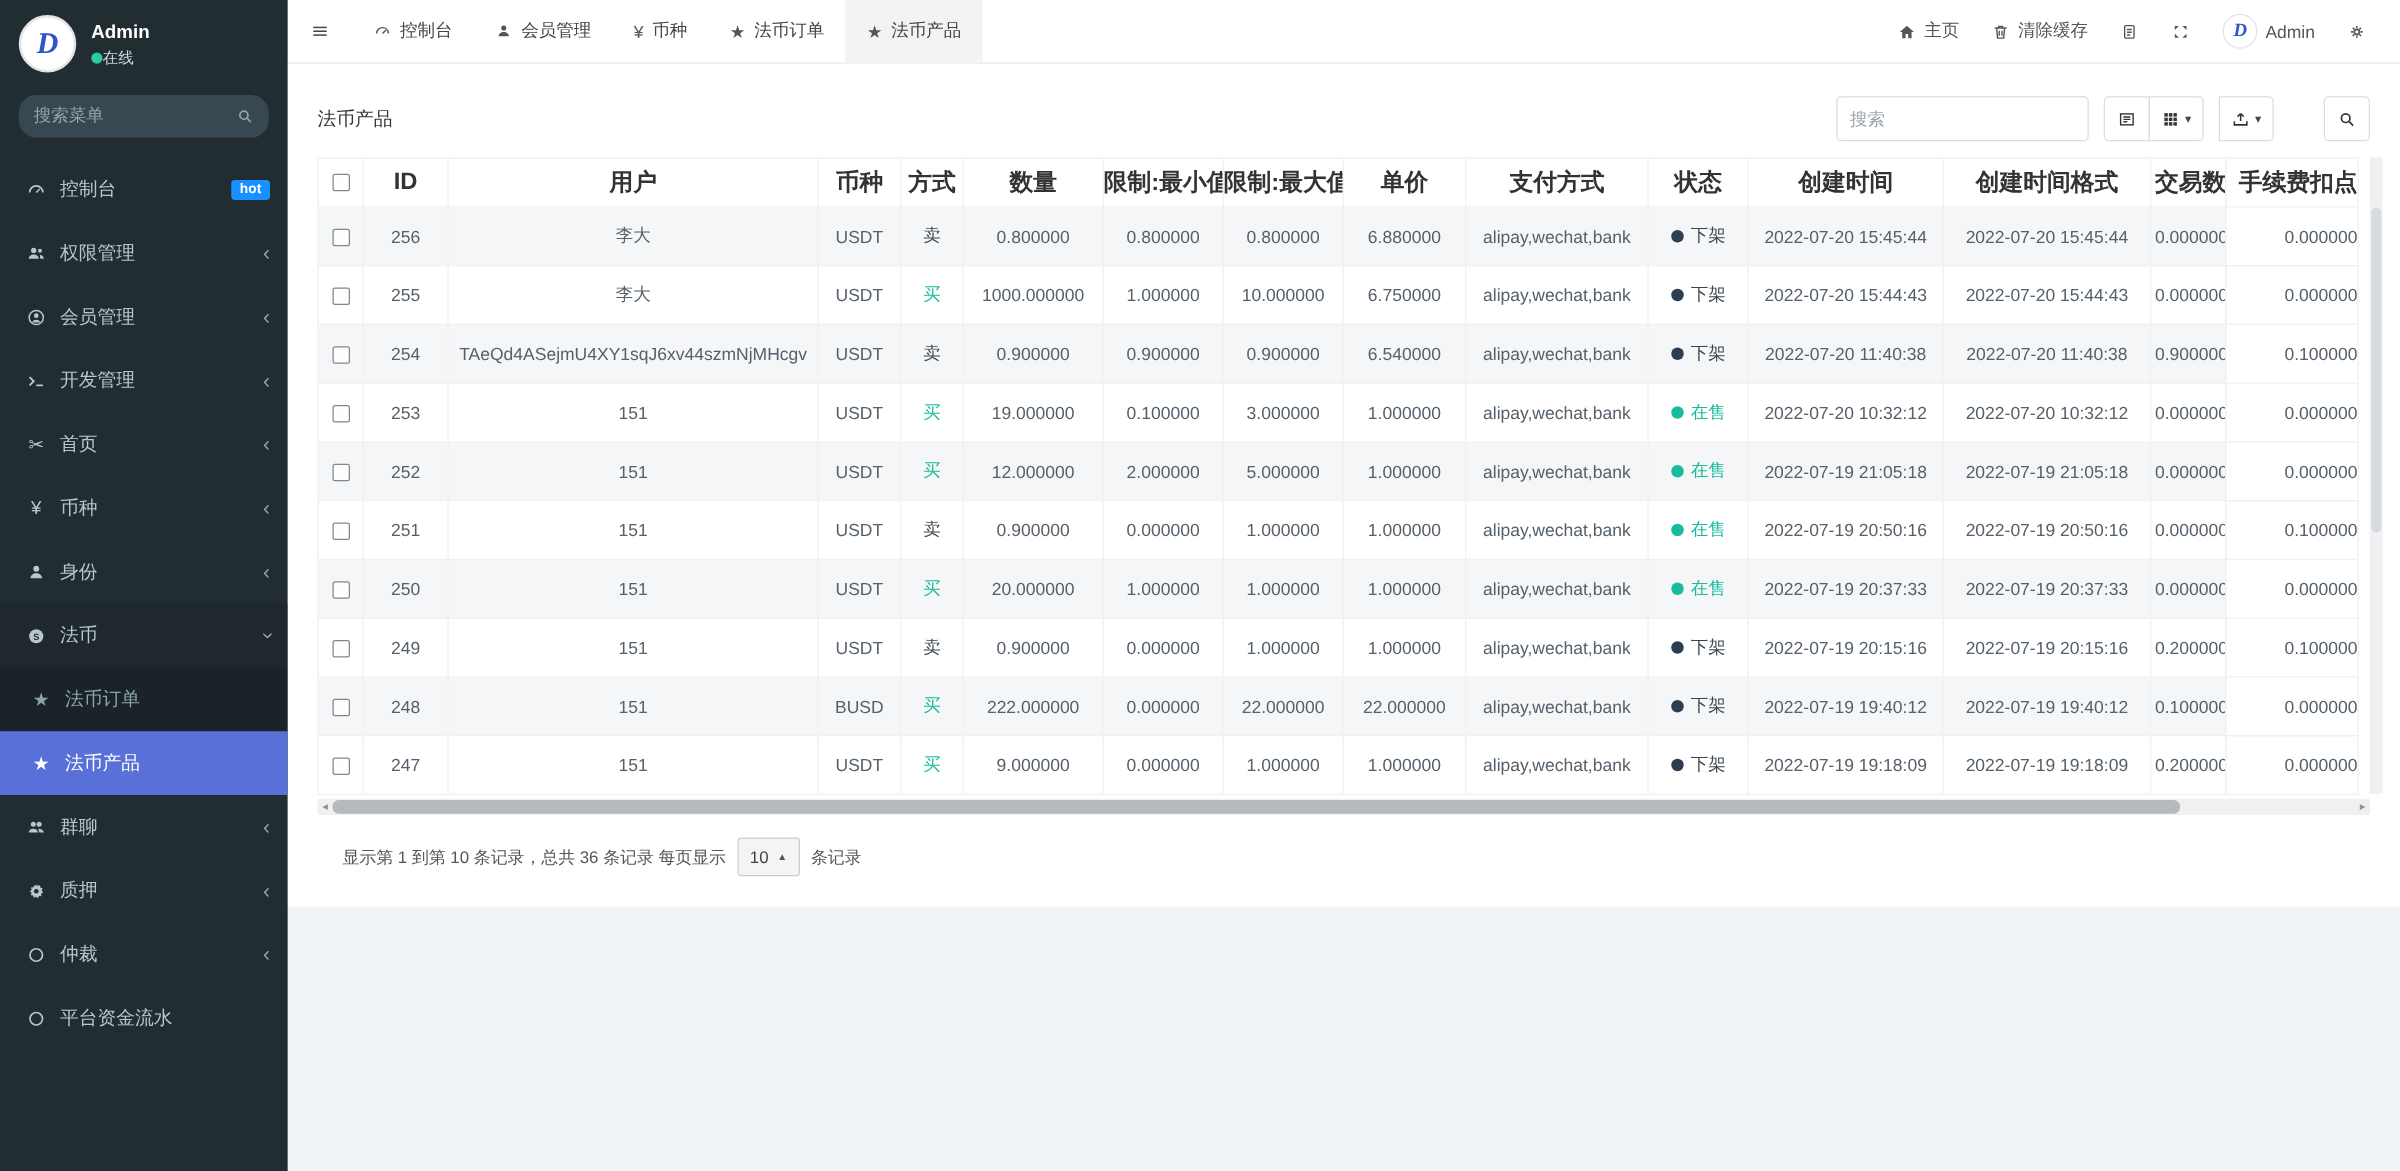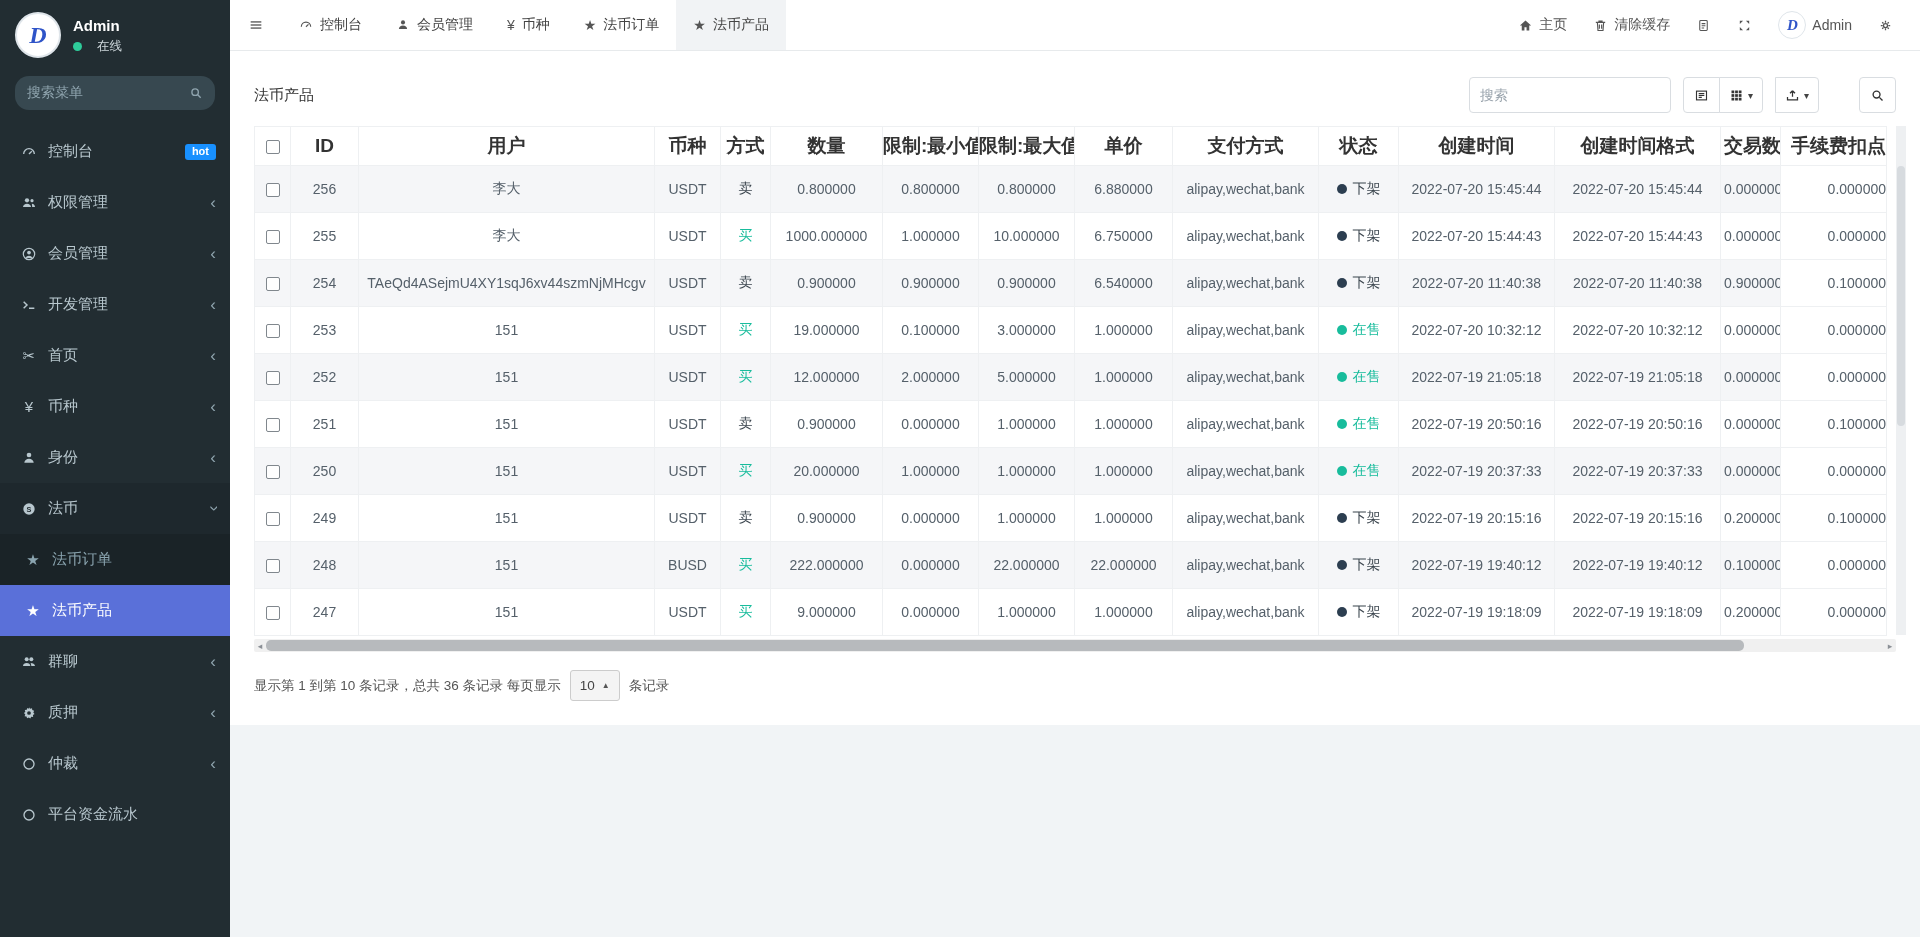--- a/index.html
+++ b/index.html
@@ -17,7 +17,7 @@
     color:#2f54c8; font-weight:bold; font-style:italic; font-size:24px; flex:none; border:2px solid #dfe5ea; font-family:"Liberation Serif",serif;}
   .avatar.small { width:28px; height:28px; font-size:15px; border-width:1.5px;}
   .uname { color:#fff; font-size:15px; font-weight:bold; line-height:1.5;}
-  .ustatus { color:#cfd8dc; font-size:12.5px; display:flex; align-items:center; gap:15px;}
+  .ustatus { color:#cfd8dc; font-size:12.5px; display:flex; align-items:center; gap:0;}
   .odot { width:9px; height:9px; border-radius:50%; background:var(--green); display:inline-block;}
   .ssearch { margin:4px 15px 16px; height:34px; background:#374850; border-radius:14px; display:flex; align-items:center;
     justify-content:space-between; padding:0 12px; color:#8fa4ae; font-size:14px;}

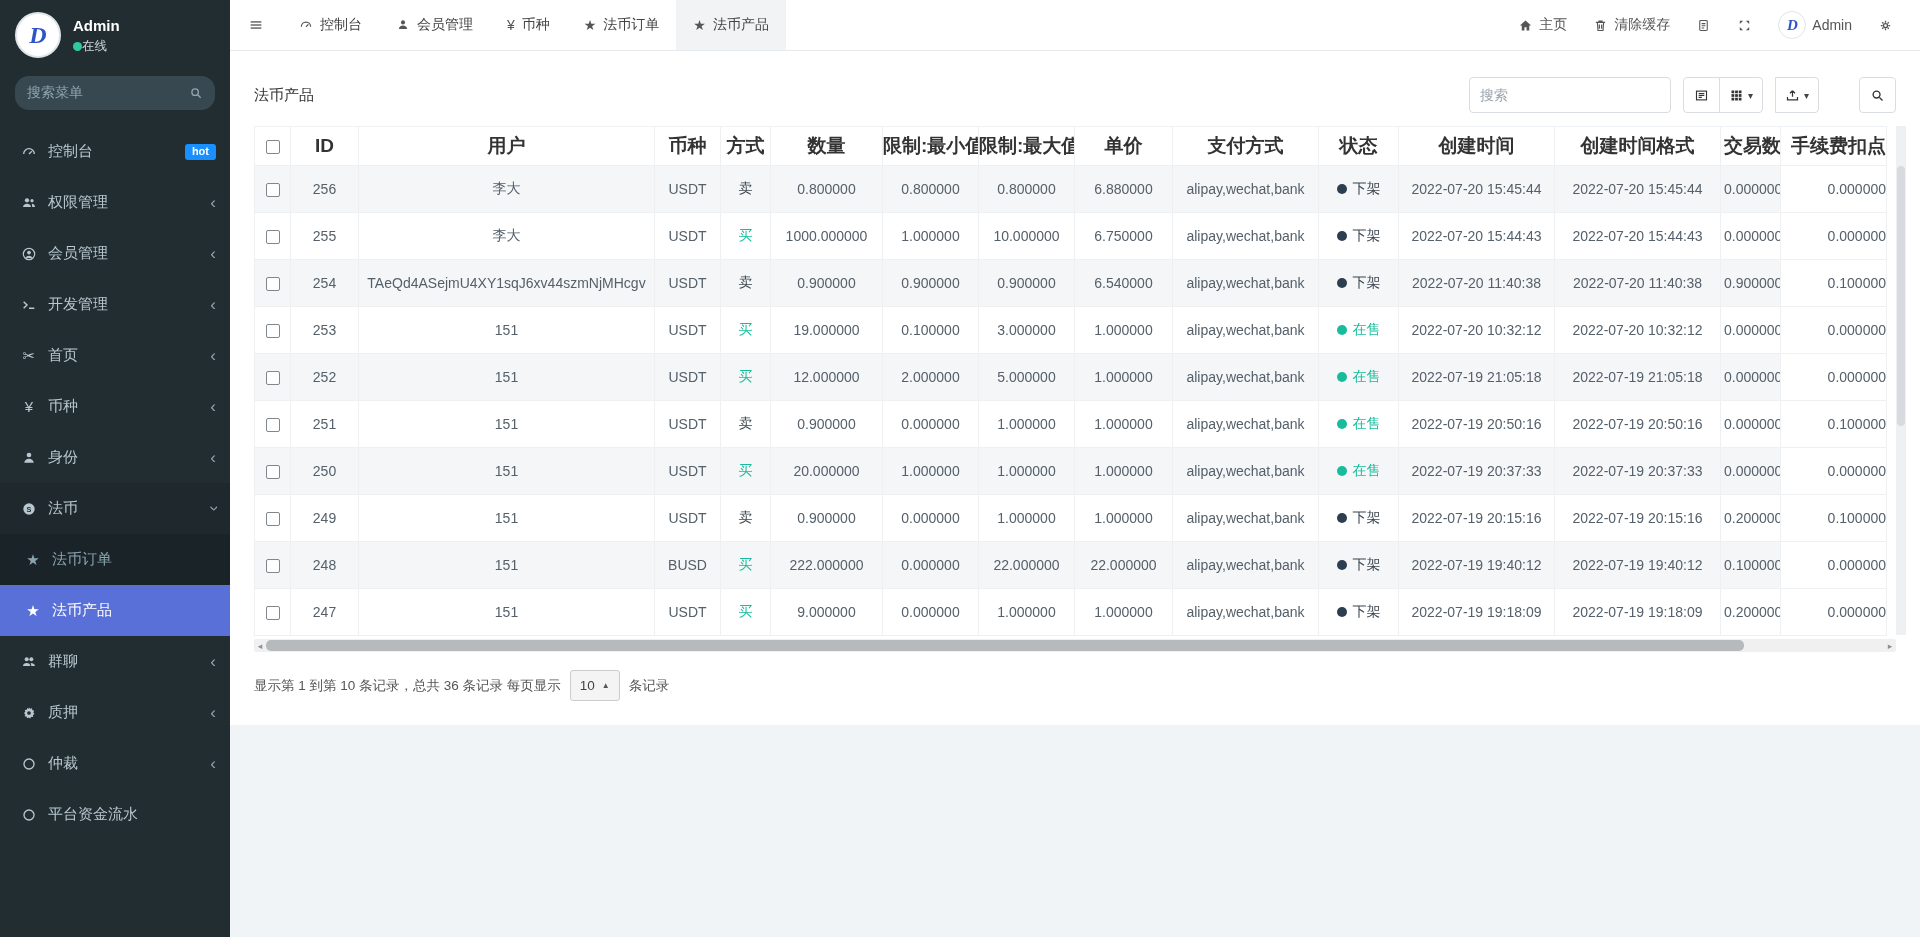--- a/index.html
+++ b/index.html
@@ -90,7 +90,7 @@
 
   
   .pager-row { position:absolute; left:24px; right:24px; bottom:24px; display:flex; align-items:center; justify-content:space-between;}
-  .pinfo { font-size:13.5px; color:#555; display:flex; align-items:center;}
+  .pinfo { font-size:13.5px; color:#555; display:flex; align-items:center;margin-left:20px;}
   .psize { display:inline-flex; align-items:center; gap:7px; height:31px; border:1px solid #ccc; background:#f4f4f4;
     border-radius:3px; padding:0 9px; margin:0 9px; font-size:13.5px; color:#444; cursor:pointer;}
   .psize .caret { font-size:8px; color:#555;}

